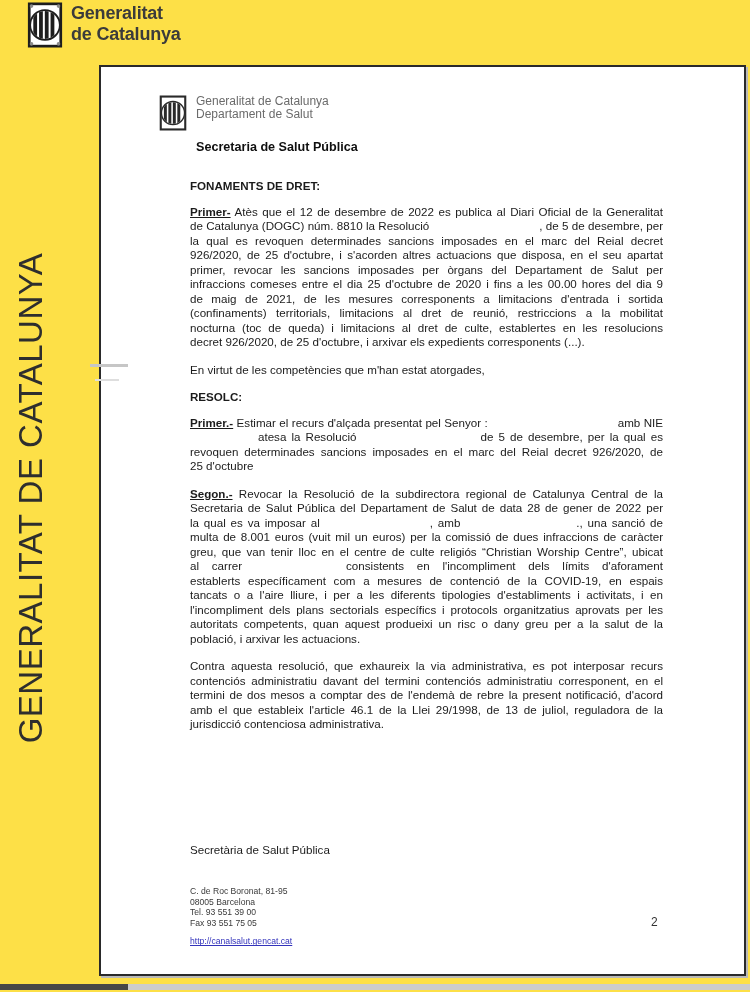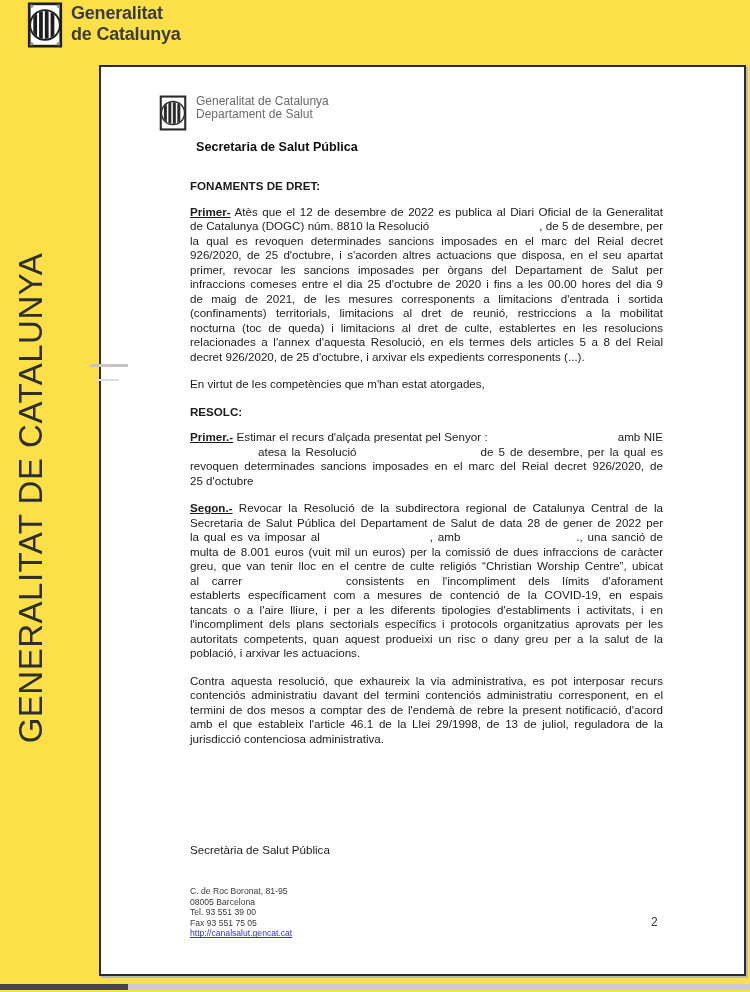--- a/index.html
+++ b/index.html
@@ -118,7 +118,6 @@
           <div class="doc-line just">de maig de 2021, de les mesures corresponents a limitacions d'entrada i sortida</div>
           <div class="doc-line just">(confinaments) territorials, limitacions al dret de reunió, restriccions a la mobilitat</div>
           <div class="doc-line just">nocturna (toc de queda) i limitacions al dret de culte, establertes en les resolucions</div>
-          <div class="doc-line just">relacionades a l'annex d'aquesta Resolució, en els termes dels articles 5 a 8 del Reial</div>
           <div class="doc-line">decret 926/2020, de 25 d'octubre, i arxivar els expedients corresponents (...).</div>
         </div>
         <div class="doc-para">

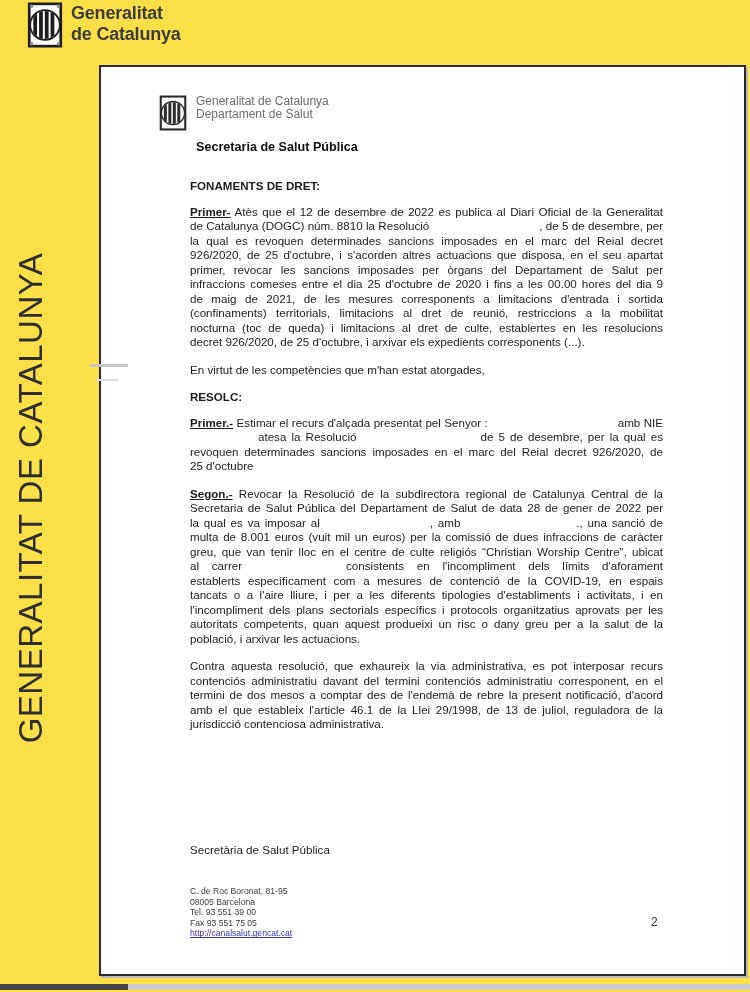--- a/index.html
+++ b/index.html
@@ -37,7 +37,7 @@
   .signature{position:absolute;left:89px;top:776px;font-size:11.6px;color:#1b1b1b;}
 
   .footer{position:absolute;left:89px;top:819px;font-size:8.6px;line-height:10.6px;color:#3a3a3a;}
-  .footer-link{color:#3333bb;text-decoration:underline;display:inline-block;margin-top:0px;}
+  .footer-link{color:#3333bb;text-decoration:underline;display:inline-block;margin-top:8px;}
 
   .page-number{position:absolute;left:550px;top:848px;font-size:12px;color:#333;}
 

